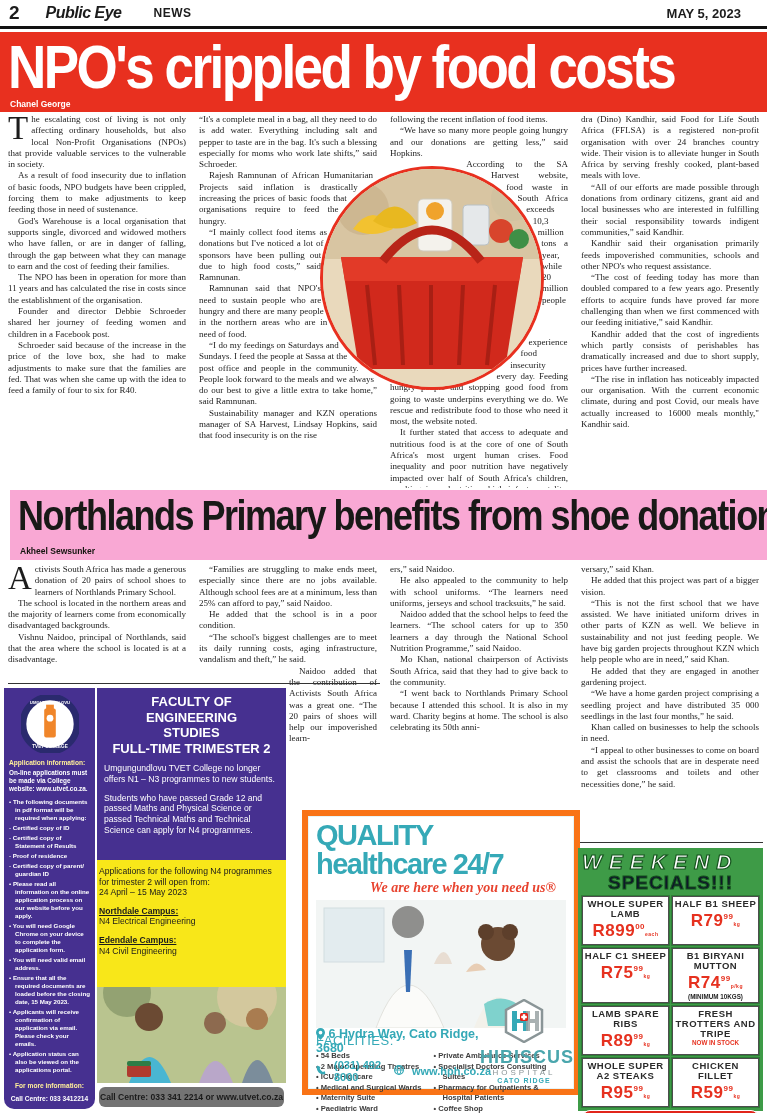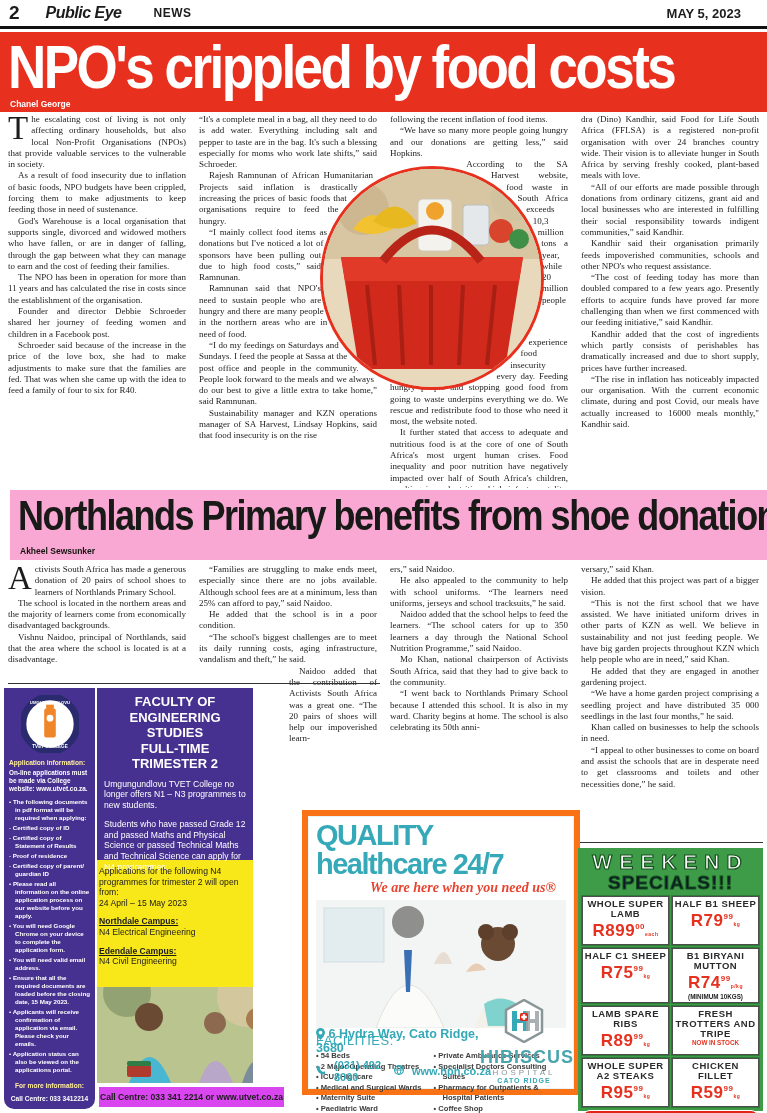--- a/index.html
+++ b/index.html
@@ -58,7 +58,7 @@
   .side-item { font-size:6.2px; font-weight:700; line-height:8px; padding-left:6px; text-indent:-6px; margin-bottom:2px; }
   .side-foot { margin-top:8px; text-align:center; font-size:6.6px; font-weight:900; }
   .side-foot div { margin-bottom:6px; color:#ffef9a; }
-  .tvet-main { position:absolute; left:93px; top:0; width:156px; height:421px; }
+  .tvet-main { position:absolute; left:93px; top:0; width:189px; height:421px; }
   .tvet-purple { background:#463090; color:#fff; padding:6px 7px 8px; height:172px; }
   .tvet-head { text-align:center; font-weight:900; font-size:13px; line-height:15.5px; margin-bottom:7px; }
   .tvet-purple .bp { font-size:8.6px; line-height:10.8px; margin-bottom:8px; font-weight:400; }

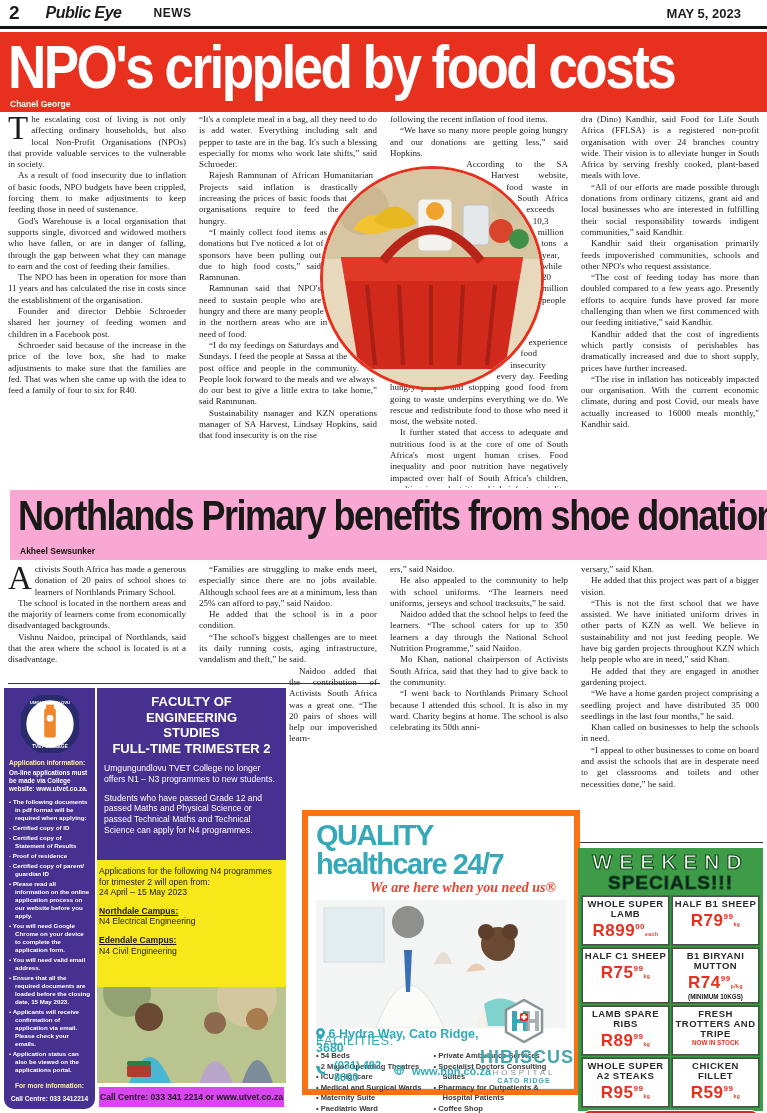--- a/index.html
+++ b/index.html
@@ -92,8 +92,8 @@
   
   .spec { position:absolute; left:578px; top:848px; width:185px; height:263px; background:#3e9b47;
     font-family:"Liberation Sans", sans-serif; padding:3px 4px; }
-  .spec-t1 { text-align:center; color:#fff; font-weight:900; font-size:21px; letter-spacing:7px;
-    -webkit-text-stroke:1.2px #15521d; line-height:22px; }
+  .spec-t1 { text-align:left; color:#fff; font-weight:900; font-size:21px; letter-spacing:7px;
+    -webkit-text-stroke:1.2px #15521d; line-height:22px;font-style:italic; }
   .spec-t2 { text-align:center; color:#0f172a; font-weight:900; font-size:19px; letter-spacing:1px;
     -webkit-text-stroke:1px #15521d; line-height:20px; margin-bottom:3px; }
   .spec-grid { display:grid; grid-template-columns:1fr 1fr; gap:3px; }

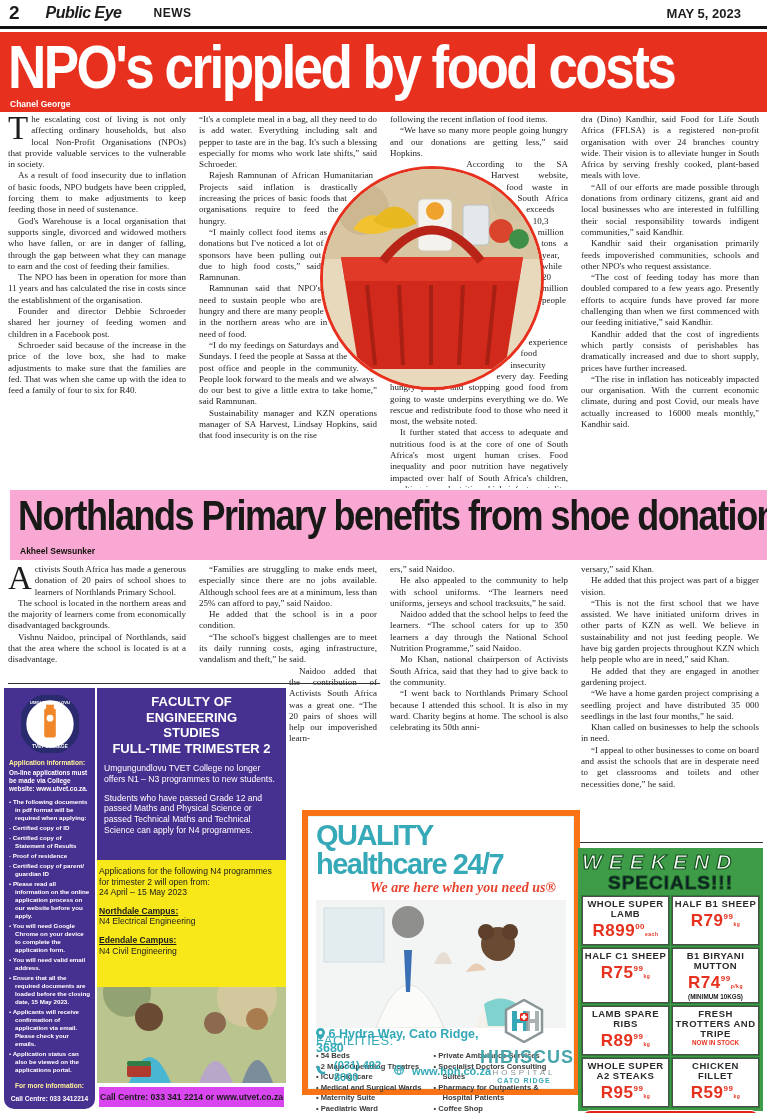--- a/index.html
+++ b/index.html
@@ -66,8 +66,8 @@
   .campus-n { font-weight:900; text-decoration:underline; margin-top:8px; }
   .tvet-photo { height:96px; position:relative; overflow:hidden;
     background:linear-gradient(120deg,#8a9a6a 0%,#b9c48f 30%,#d9c9a0 55%,#9aa977 80%,#77905e 100%); }
-  .tvet-pill { position:absolute; left:2px; bottom:2px; width:185px; height:20px; background:#d946ef;
-    border-radius:0; text-align:center; font-size:8.6px; font-weight:900; line-height:20px; color:#1b1b1b; }
+  .tvet-pill { position:absolute; left:2px; bottom:2px; width:185px; height:20px; background:#737373;
+    border-radius:6px; text-align:center; font-size:8.6px; font-weight:900; line-height:20px; color:#1b1b1b; }
   
   .hosp { position:absolute; left:302px; top:810px; width:278px; height:285px; background:#fff;
     border:6px solid #f97316; box-shadow:inset 0 0 0 1px #e6f4f6; font-family:"Liberation Sans", sans-serif; padding:5px 8px; }

